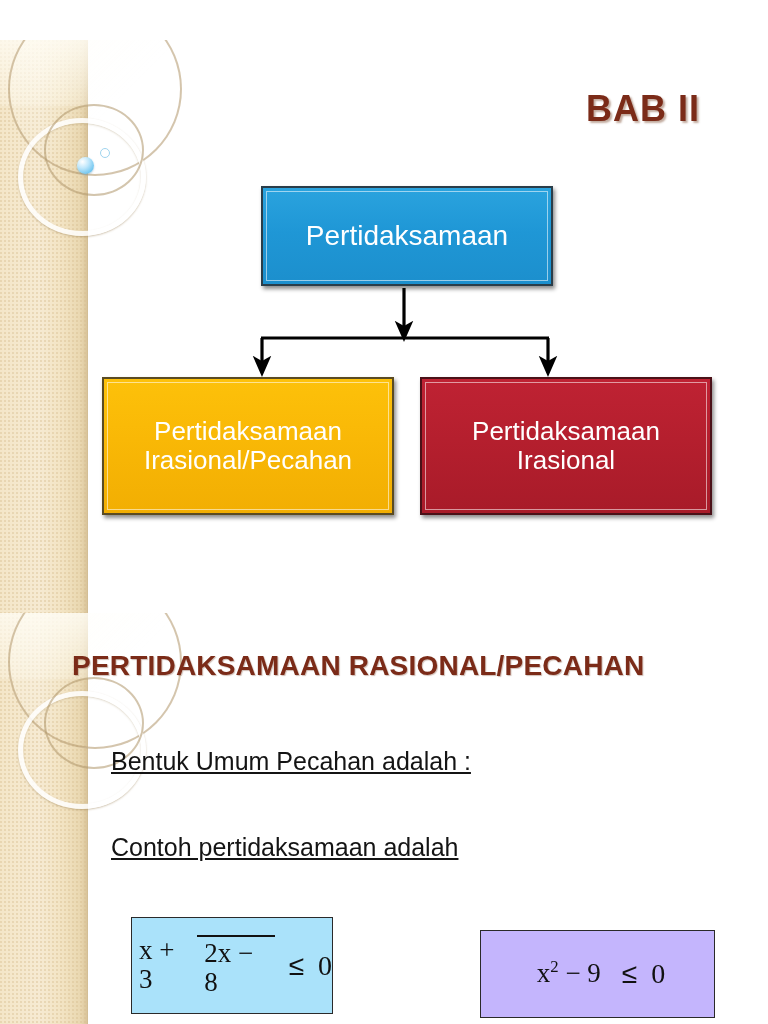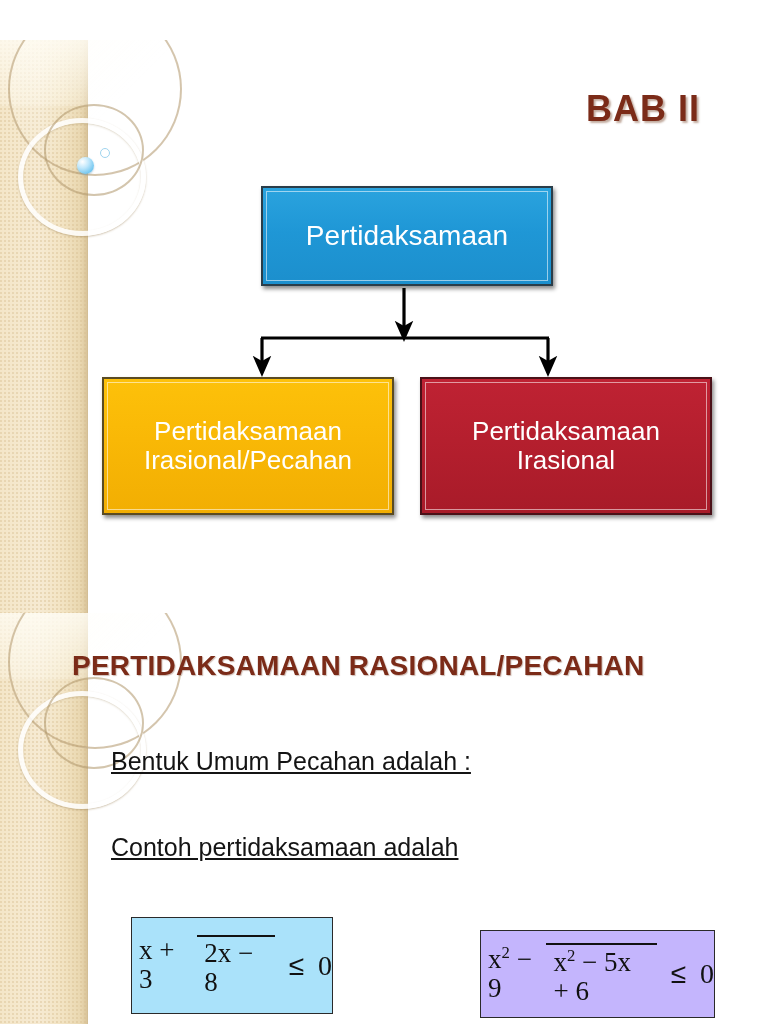--- a/index.html
+++ b/index.html
@@ -269,7 +269,6 @@
       <div class="exrow">
         <span class="exfrac">
           <span class="num"><span>x</span><sup>2</sup><span> − 9</span></span>
-          <span class="den"><span>x</span><sup>2</sup><span> − 5x + 6</span></span>
         </span>
         <span class="rel">≤</span>
         <span class="rhs">0</span>

